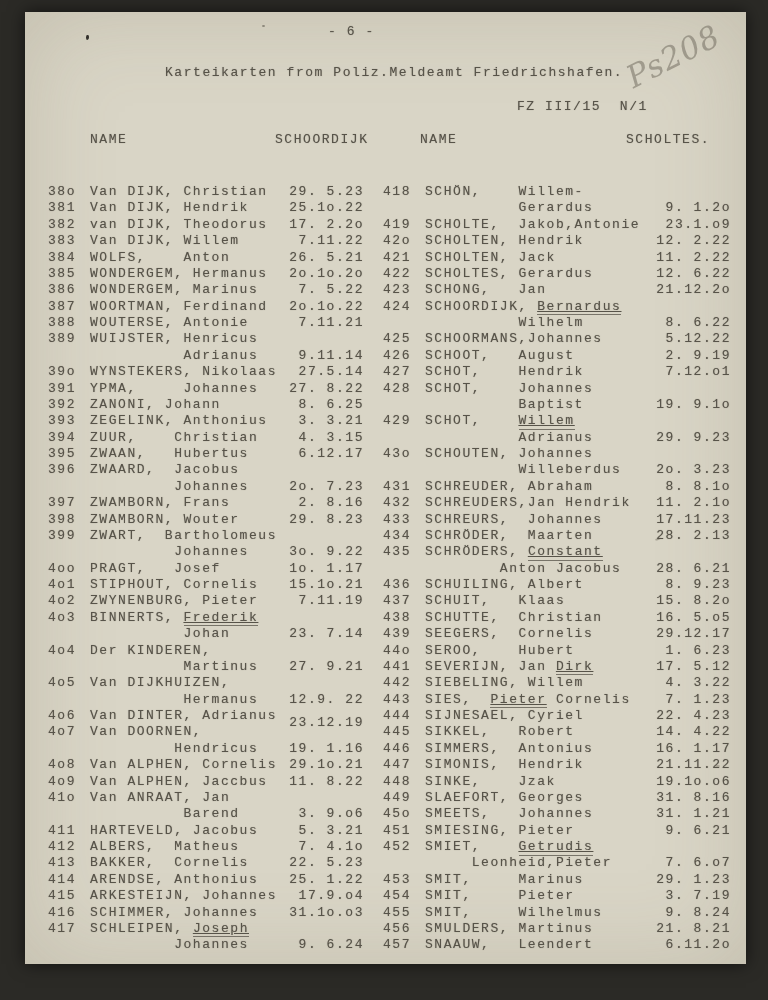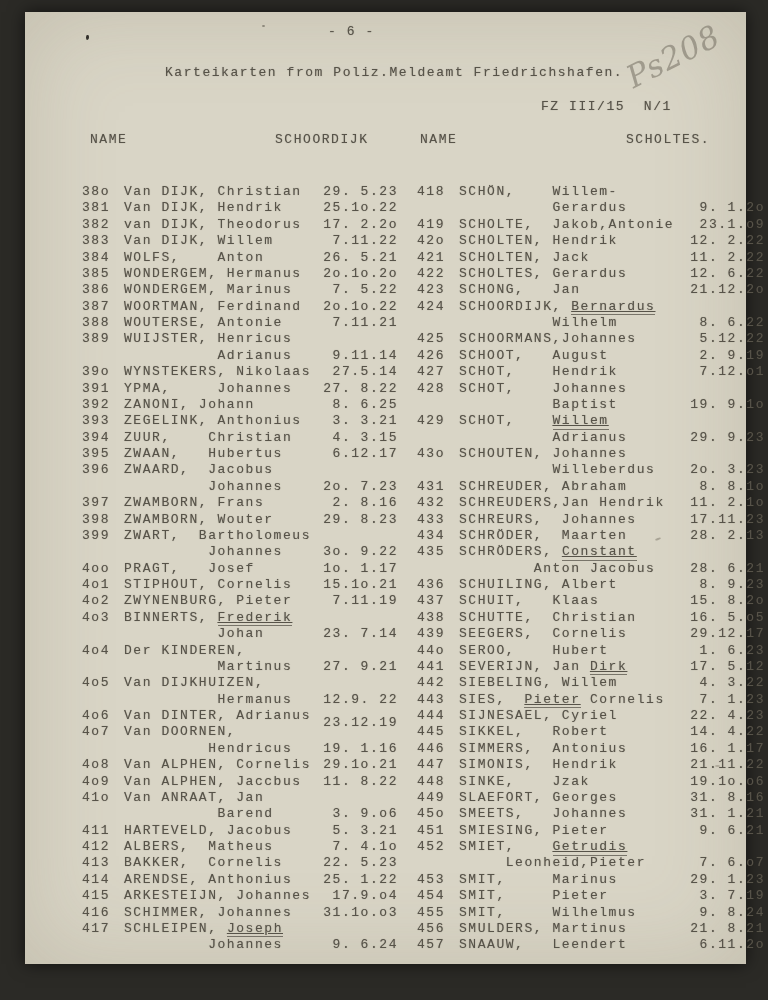--- a/index.html
+++ b/index.html
@@ -23,7 +23,7 @@
   }
   .pageno{left:303px;top:12px;}
   .title{left:140px;top:53px;}
-  .ref{left:516px;top:87px;}
+  .ref{left:492px;top:87px;}
   .handwriting{
     position:absolute;left:598px;top:26px;
     font-family:"DejaVu Serif",serif;font-style:italic;

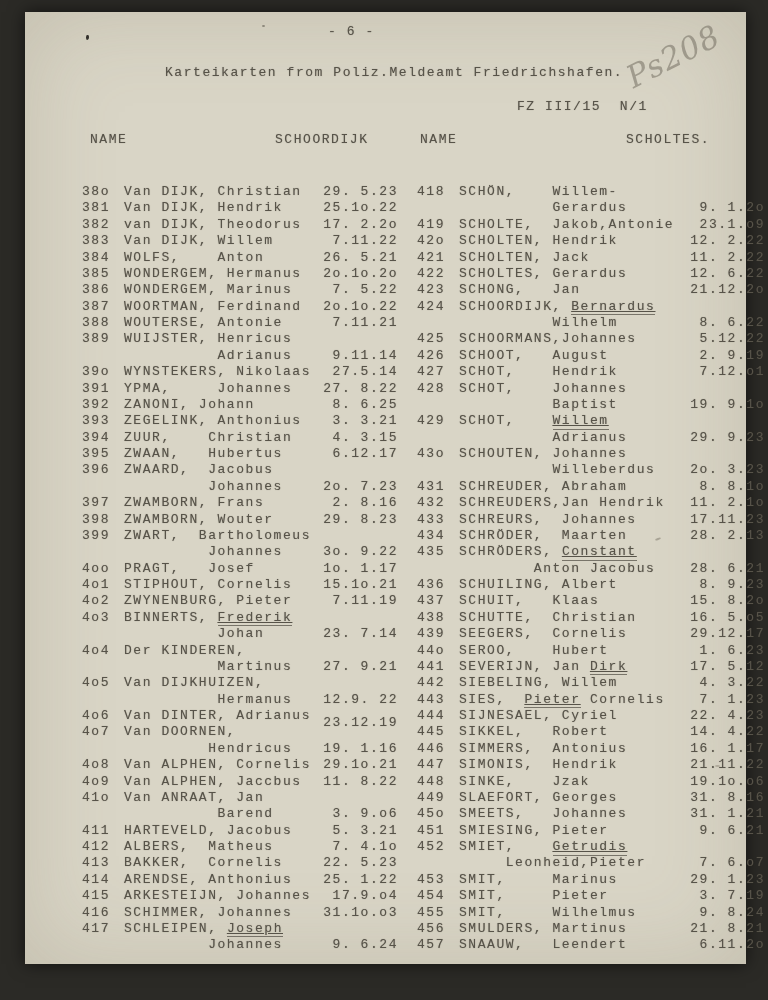--- a/index.html
+++ b/index.html
@@ -34,7 +34,7 @@
   .h-bd-l{left:250px;top:120px;}
   .h-name-r{left:395px;top:120px;}
   .h-bd-r{left:601px;top:120px;}
-  .col{position:absolute;top:172px;margin-left:34px;}
+  .col{position:absolute;top:172px;}
   .col-left{left:23px;width:316px;}
   .col-right{left:358px;width:348px;}
   .row{display:flex;height:16.38px;line-height:16.38px;}

